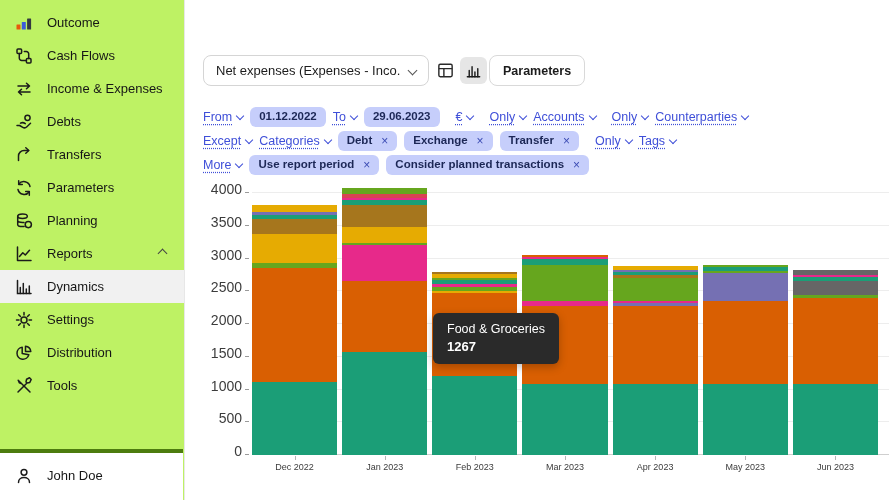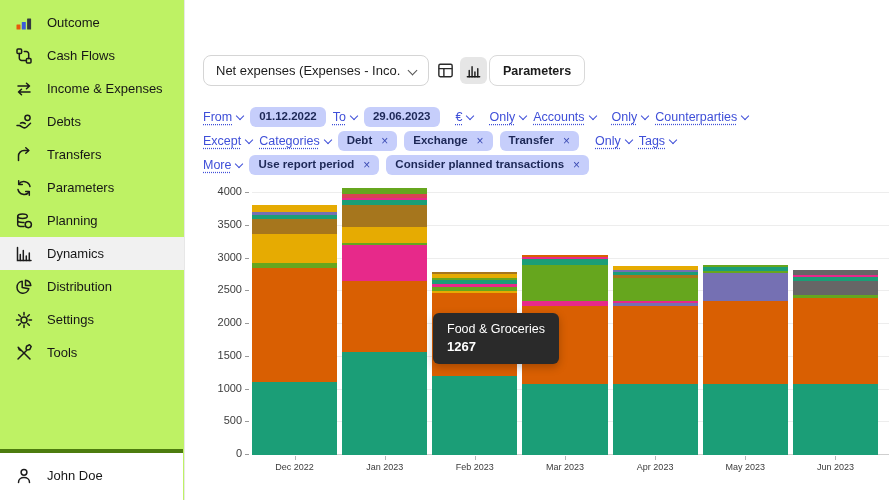--- a/index.html
+++ b/index.html
@@ -39,7 +39,7 @@
   .gridline{position:absolute;left:0;right:0;height:1px;background:#ededed;}
   .gridline.axis{background:#cfcfcf;}
   .ytick{position:absolute;left:-7px;width:4px;height:1px;background:#9a9a9a;}
-  .ylab{position:absolute;right:10px;font-size:11px;color:#3c3c3c;white-space:nowrap;}
+  .ylab{position:absolute;right:10px;font-size:14px;color:#3c3c3c;white-space:nowrap;}
   .bar{position:absolute;bottom:0;display:flex;flex-direction:column;cursor:pointer;}
   .seg{width:100%;flex:none;}
   .xlab{position:absolute;top:269px;font-size:9px;color:#3c3c3c;text-align:center;}

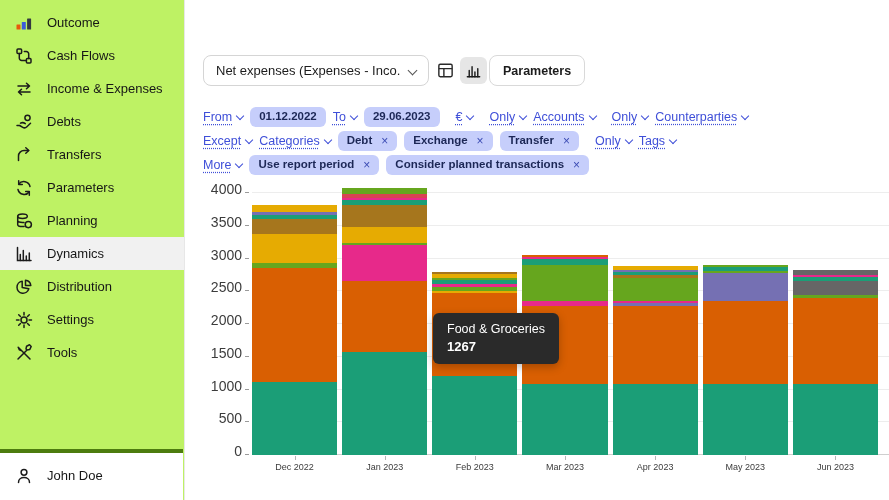--- a/index.html
+++ b/index.html
@@ -118,6 +118,14 @@
       <span class="sb-label">Planning</span>
     </div>
 
+    <div class="sb-item">
+      <svg viewBox="0 0 20 20" fill="none" stroke="#1b1b1b" stroke-width="1.5" stroke-linecap="round" stroke-linejoin="round">
+        <path d="M3.5 3 V16.5 H17"></path>
+        <path d="M5.5 12.5 L8.8 8.8 L11.3 11 L15.5 6.3"></path>
+      </svg>
+      <span class="sb-label">Reports</span>
+      <span class="caret up"></span>
+    </div>
 
     <div class="sb-item active">
       <svg viewBox="0 0 20 20" fill="none" stroke="#1b1b1b" stroke-width="1.5" stroke-linecap="round">

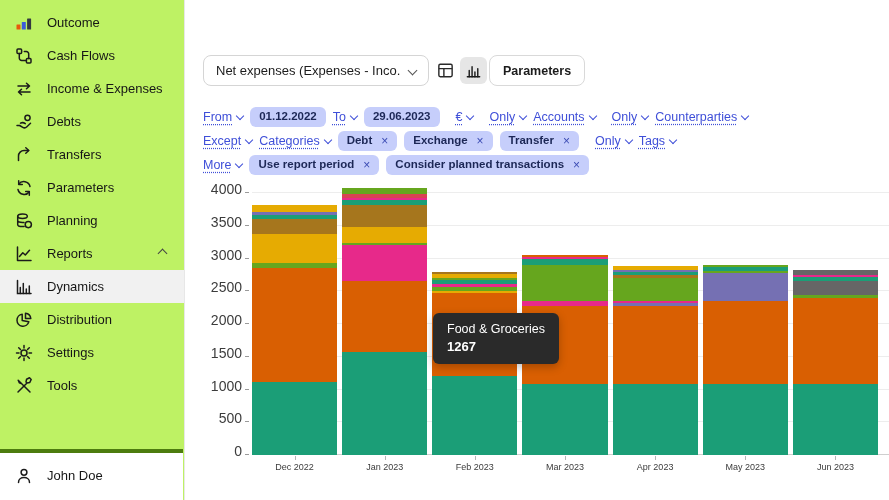--- a/index.html
+++ b/index.html
@@ -136,19 +136,19 @@
     </div>
 
     <div class="sb-item">
-      <svg viewBox="0 0 20 20" fill="none" stroke="#1b1b1b" stroke-width="1.5" stroke-linecap="round" stroke-linejoin="round">
-        <path d="M14.8 11.8 A6 6 0 1 1 8.2 4.3 V10.5 Z"></path>
-        <path d="M11.5 3.2 a6 6 0 0 1 5.3 5.3 h-5.3 z"></path>
-      </svg>
-      <span class="sb-label">Distribution</span>
-    </div>
-
-    <div class="sb-item">
       <svg viewBox="0 0 20 20" fill="none" stroke="#1b1b1b" stroke-width="1.5" stroke-linecap="round">
         <circle cx="10" cy="10" r="3"></circle>
         <path d="M10 2.5 V5 M10 15 V17.5 M2.5 10 H5 M15 10 H17.5 M4.7 4.7 L6.5 6.5 M13.5 13.5 L15.3 15.3 M15.3 4.7 L13.5 6.5 M6.5 13.5 L4.7 15.3"></path>
       </svg>
       <span class="sb-label">Settings</span>
+    </div>
+
+    <div class="sb-item">
+      <svg viewBox="0 0 20 20" fill="none" stroke="#1b1b1b" stroke-width="1.5" stroke-linecap="round" stroke-linejoin="round">
+        <path d="M14.8 11.8 A6 6 0 1 1 8.2 4.3 V10.5 Z"></path>
+        <path d="M11.5 3.2 a6 6 0 0 1 5.3 5.3 h-5.3 z"></path>
+      </svg>
+      <span class="sb-label">Distribution</span>
     </div>
 
     <div class="sb-item">

